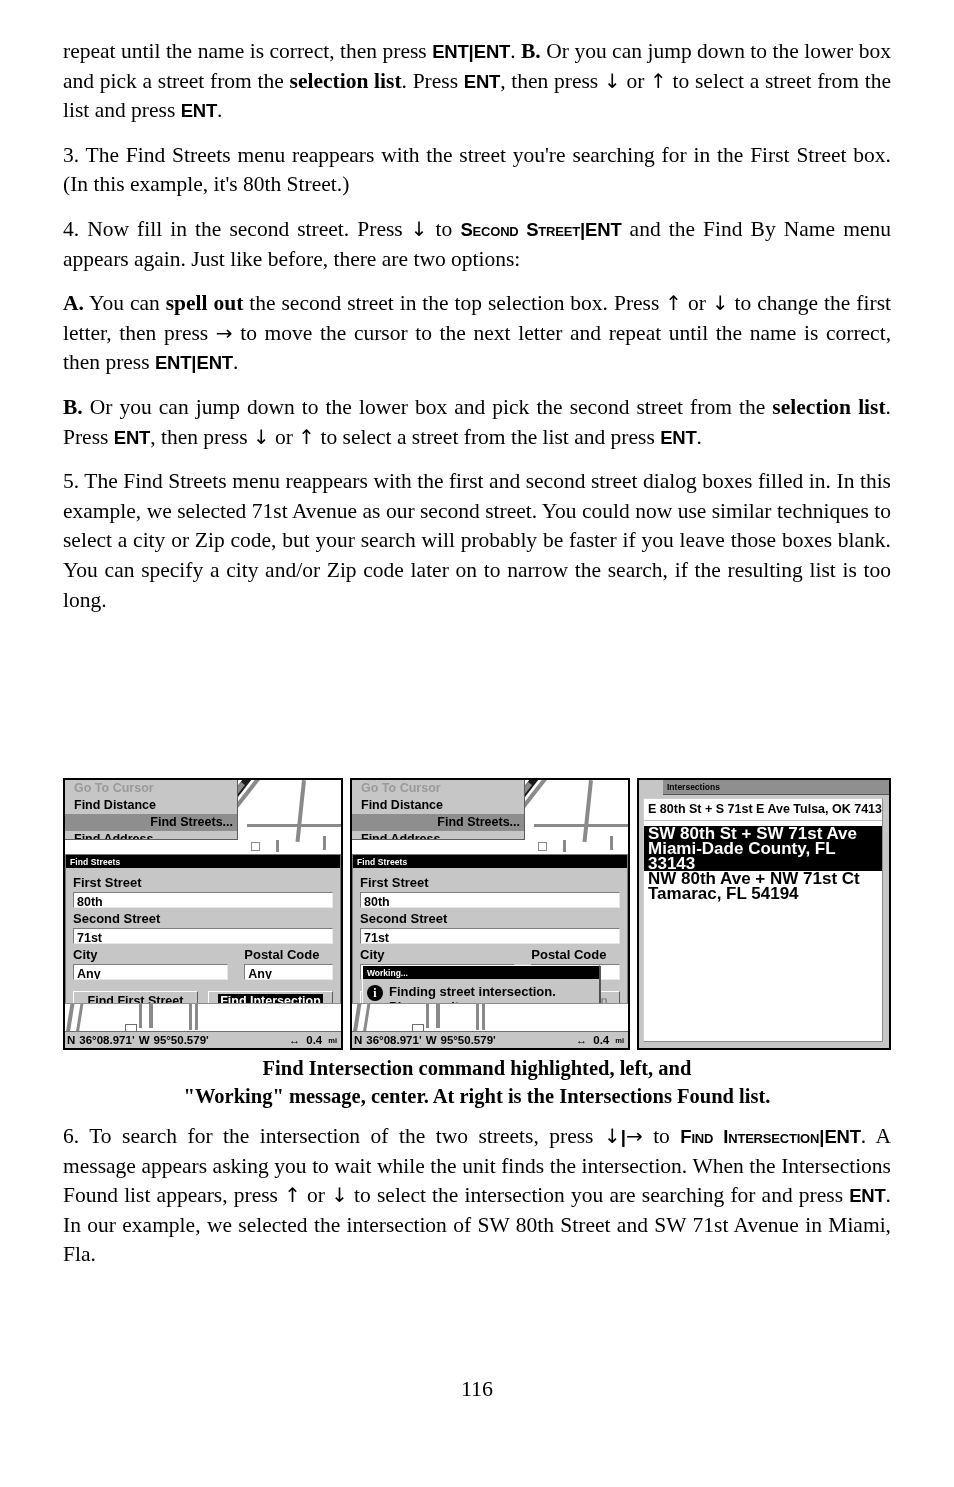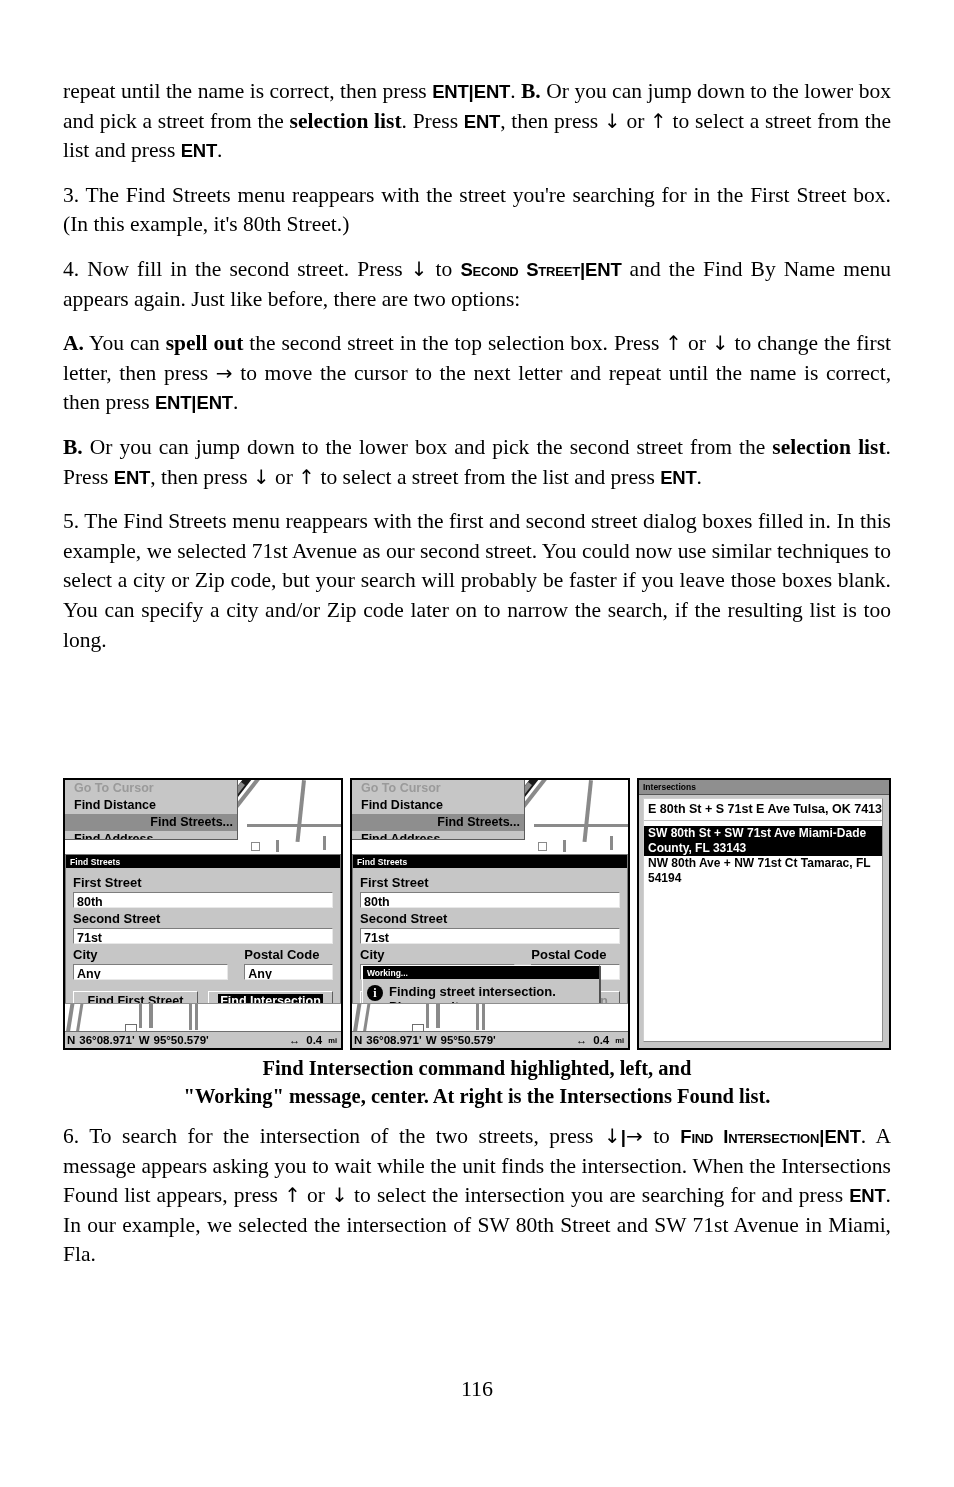--- a/index.html
+++ b/index.html
@@ -32,7 +32,7 @@
     hyphens: manual;
   }
   p.first {
-    margin-top: 77px;
+    margin-top: 37px;
   }
   b, strong { font-weight: bold; }
   .kbd {

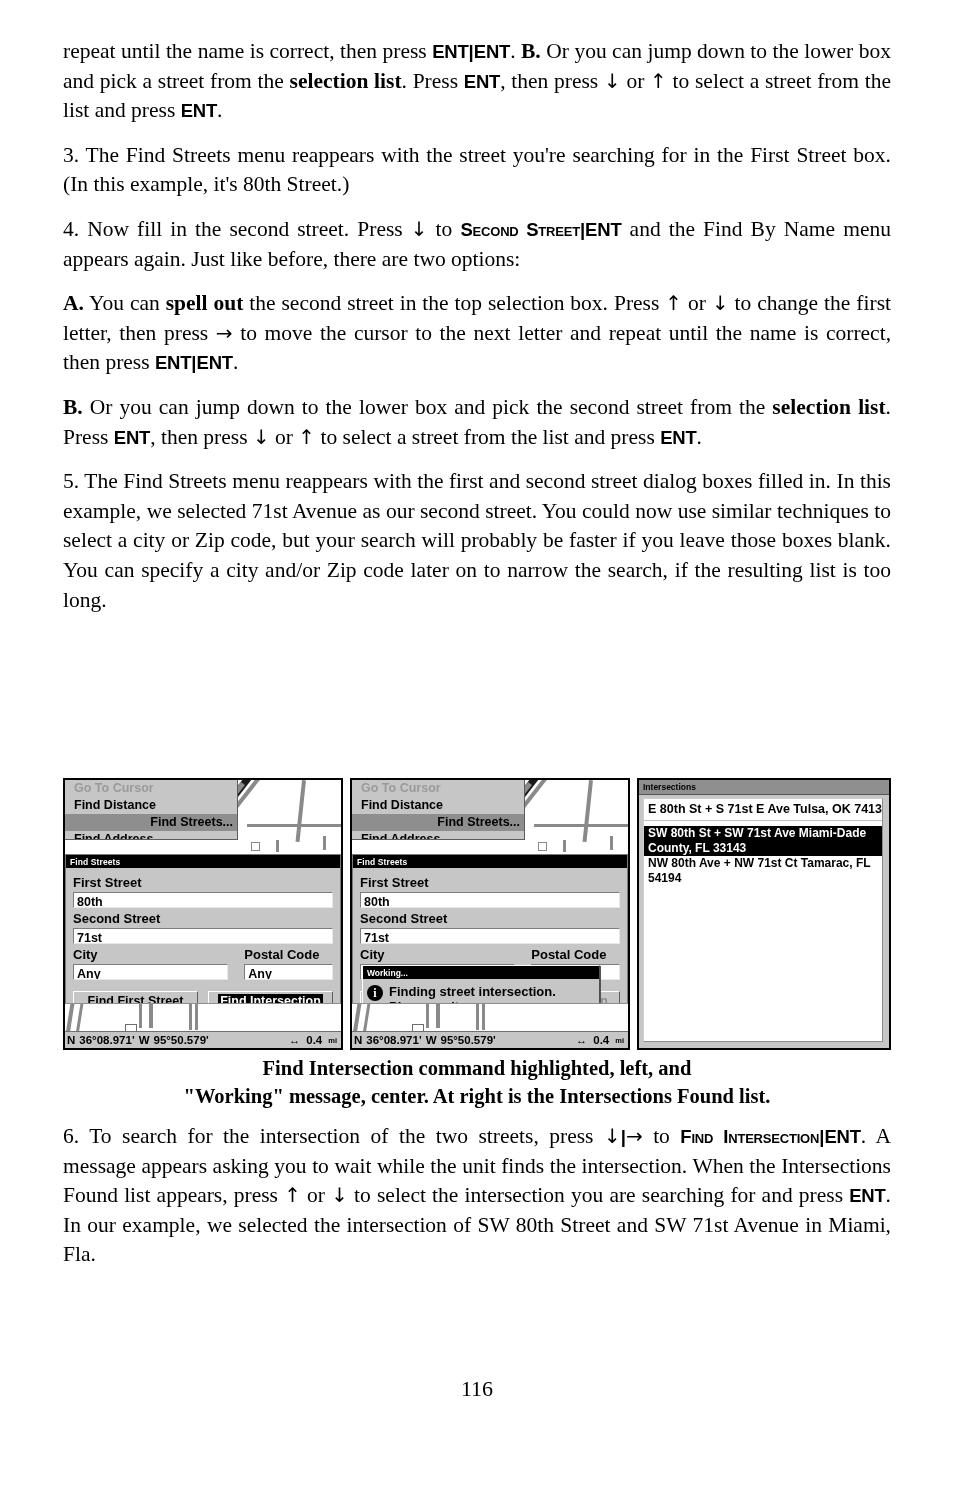--- a/index.html
+++ b/index.html
@@ -272,6 +272,7 @@
     font-weight: bold;
     padding: 2px 4px;
     border-bottom: 1px solid #555;
+    margin-left: 24px;
   }
   .list-frame {
     position: absolute;

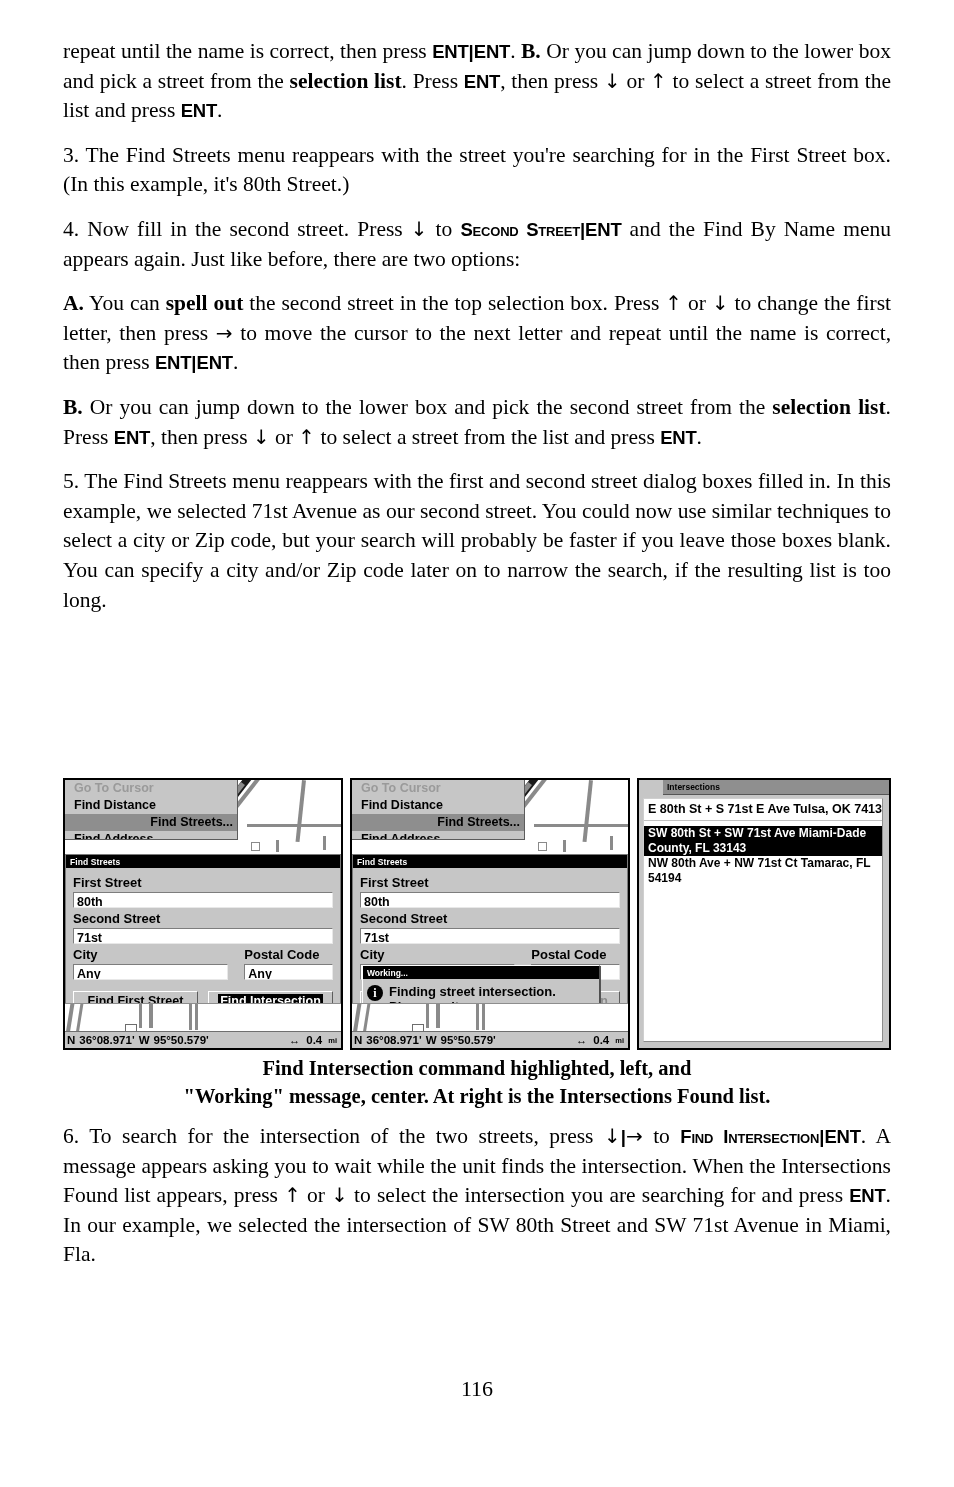--- a/index.html
+++ b/index.html
@@ -293,7 +293,7 @@
     white-space: nowrap;
   }
   .list-item {
-    font-size: 12px;
+    font-size: 17px;
     font-weight: bold;
     padding: 0px 2px 0px 4px;
     line-height: 15px;

